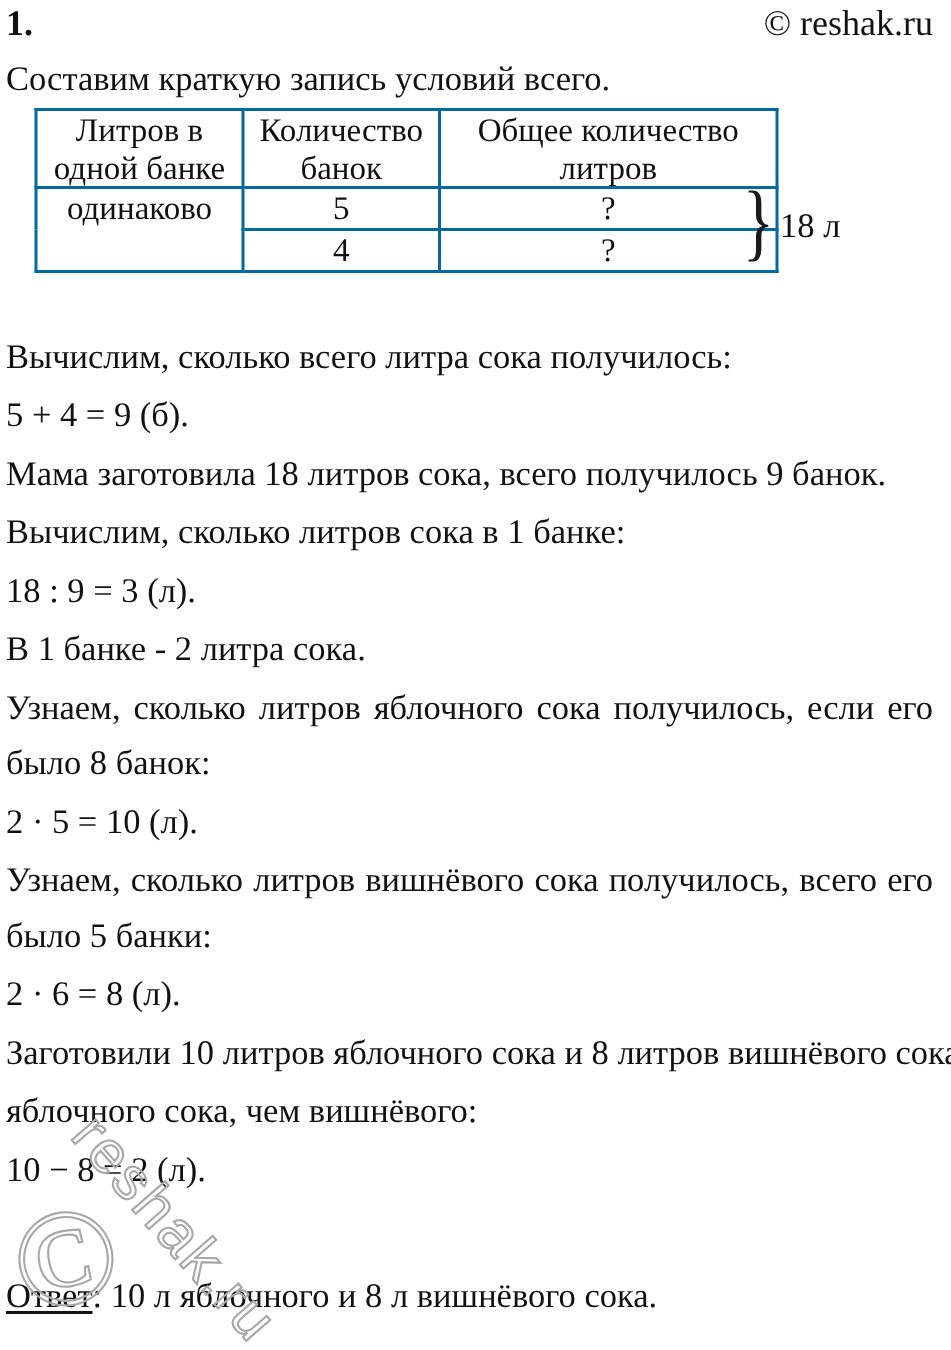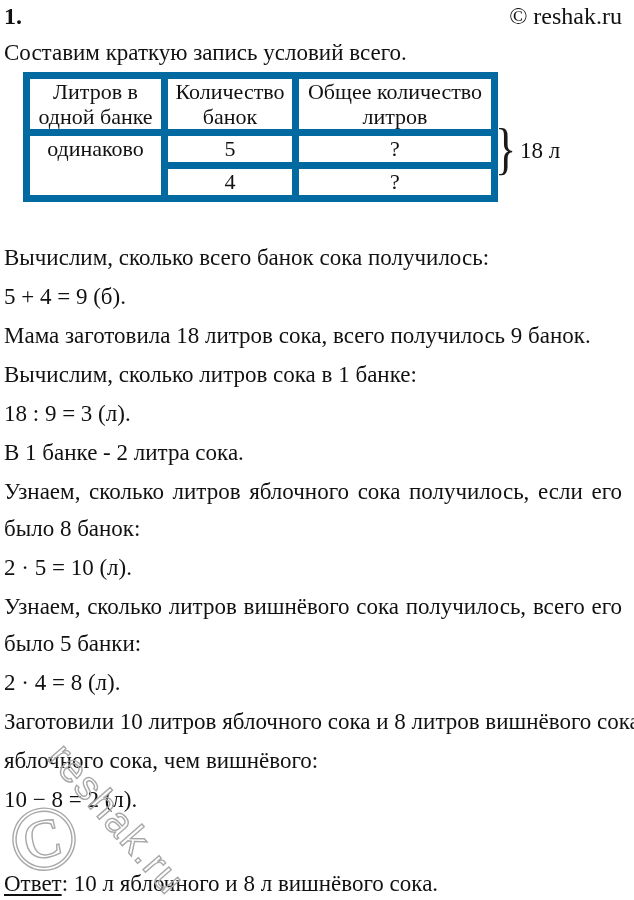--- a/index.html
+++ b/index.html
@@ -44,7 +44,7 @@
     font-size: 22px;
   }
   table.short-record th, table.short-record td {
-    border: 7px solid #0369a1;
+    border: 2px solid #0369a1;
     text-align: center;
     font-weight: normal;
     padding: 0 4px;

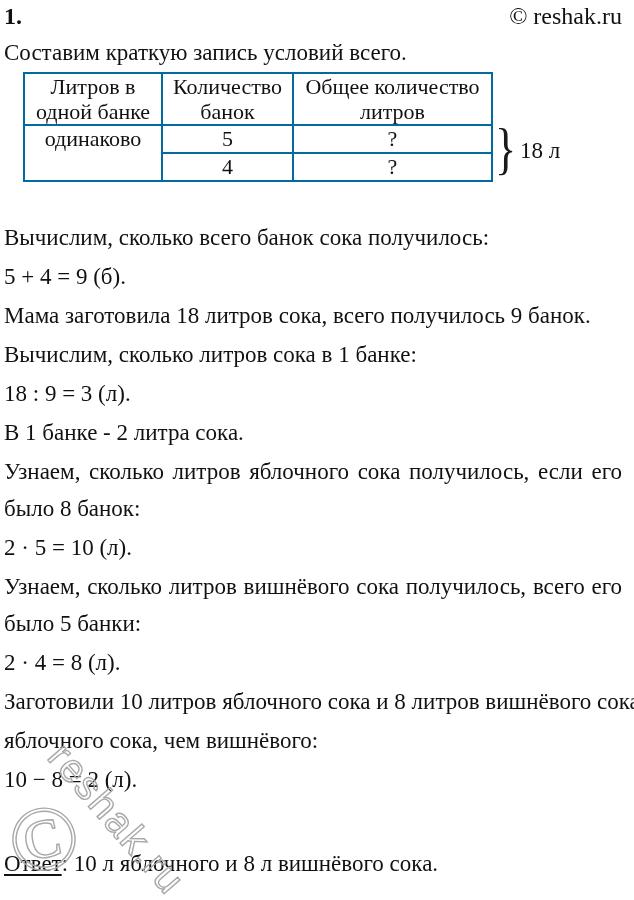--- a/index.html
+++ b/index.html
@@ -57,7 +57,7 @@
   }
   .col-1 { width: 138px; }
   .col-2 { width: 131px; }
-  .col-3 { width: 199px; }
+  .col-3 { width: 225px; }
   table.short-record td { height: 28px; line-height: 26px; }
   td.merged-cell { vertical-align: top; padding-top: 1px; }
   .brace {

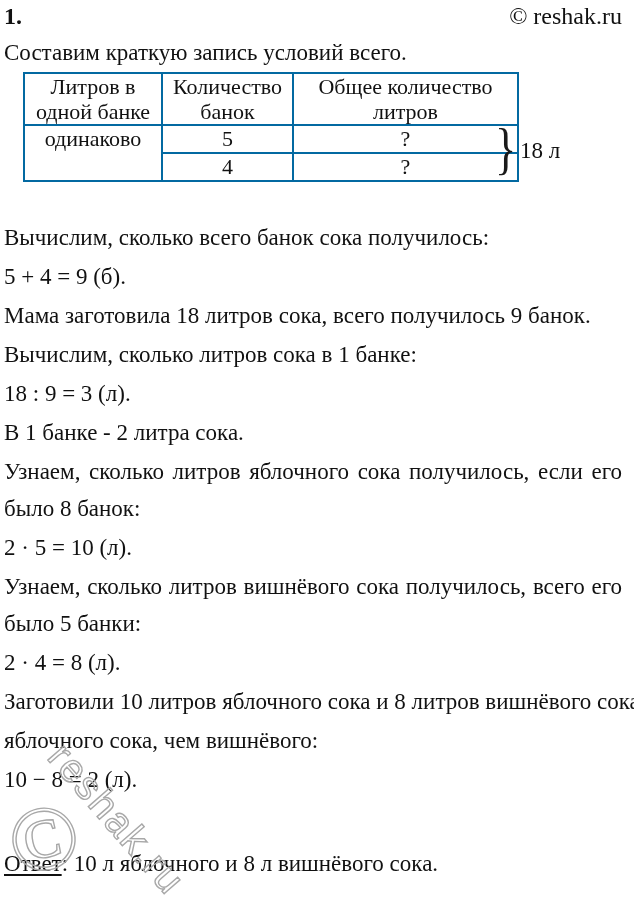--- a/index.html
+++ b/index.html
@@ -139,7 +139,7 @@
   </div>
 
   <div class="content">
-    <p class="para line">Вычислим, сколько всего банок сока получилось:</p>
+    <p class="para line">Вычислим, сколько всего литра сока получилось:</p>
     <p class="para line">5 + 4 = 9 (б).</p>
     <p class="para line">Мама заготовила 18 литров сока, всего получилось 9 банок.</p>
     <p class="para line">Вычислим, сколько литров сока в 1 банке:</p>

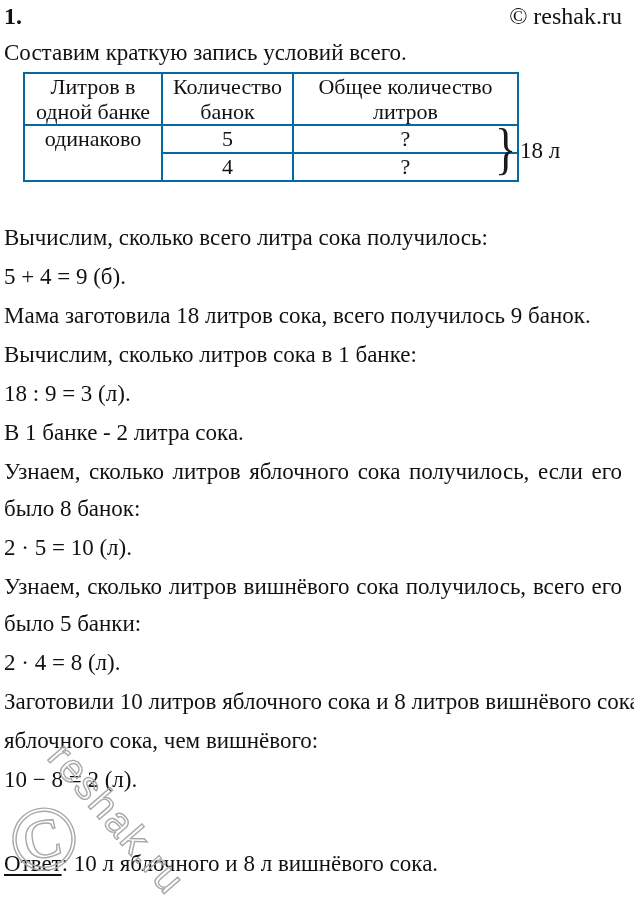--- a/index.html
+++ b/index.html
@@ -154,7 +154,7 @@
       <div class="jline">Узнаем, сколько литров вишнёвого сока получилось, всего его</div>
       <div class="line">было 5 банки:</div>
     </div>
-    <p class="para line">2 · 4 = 8 (л).</p>
+    <p class="para line">2 · 6 = 8 (л).</p>
     <p class="para line">Заготовили 10 литров яблочного сока и 8 литров вишнёвого сока.</p>
     <div class="para">
       <div class="line">яблочного сока, чем вишнёвого:</div>

